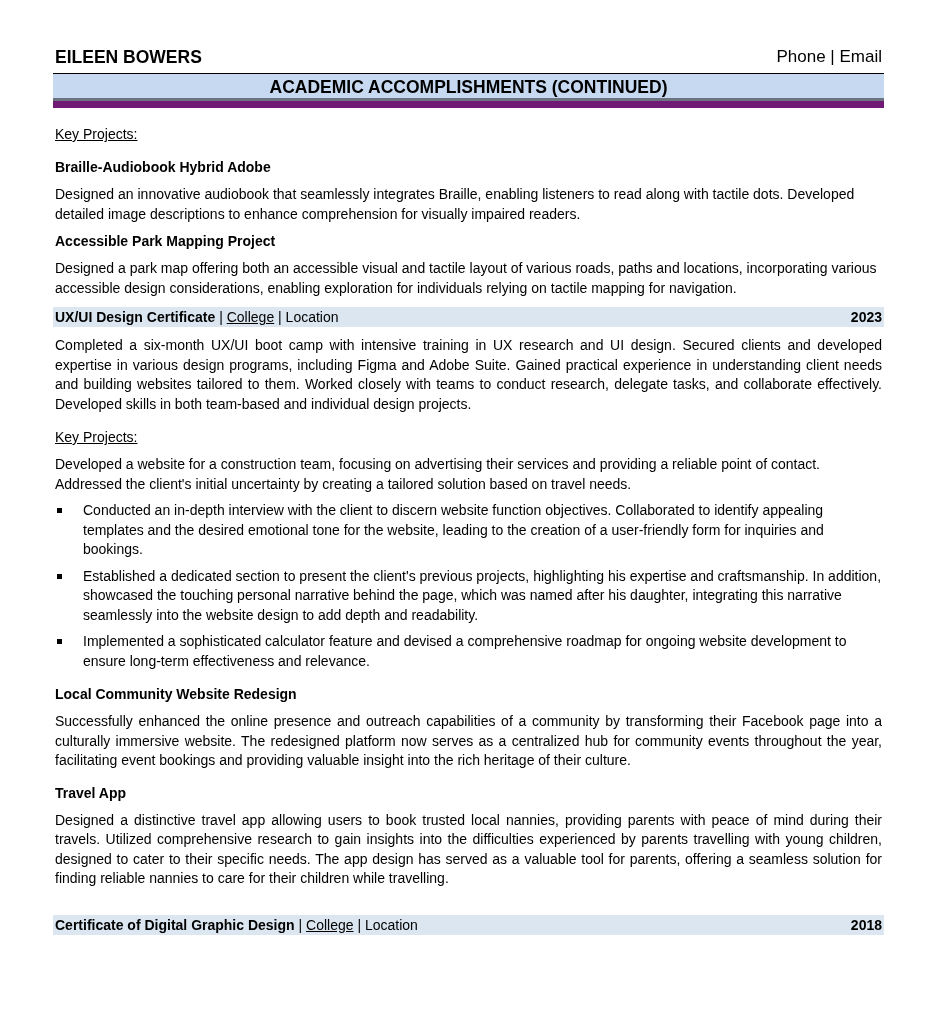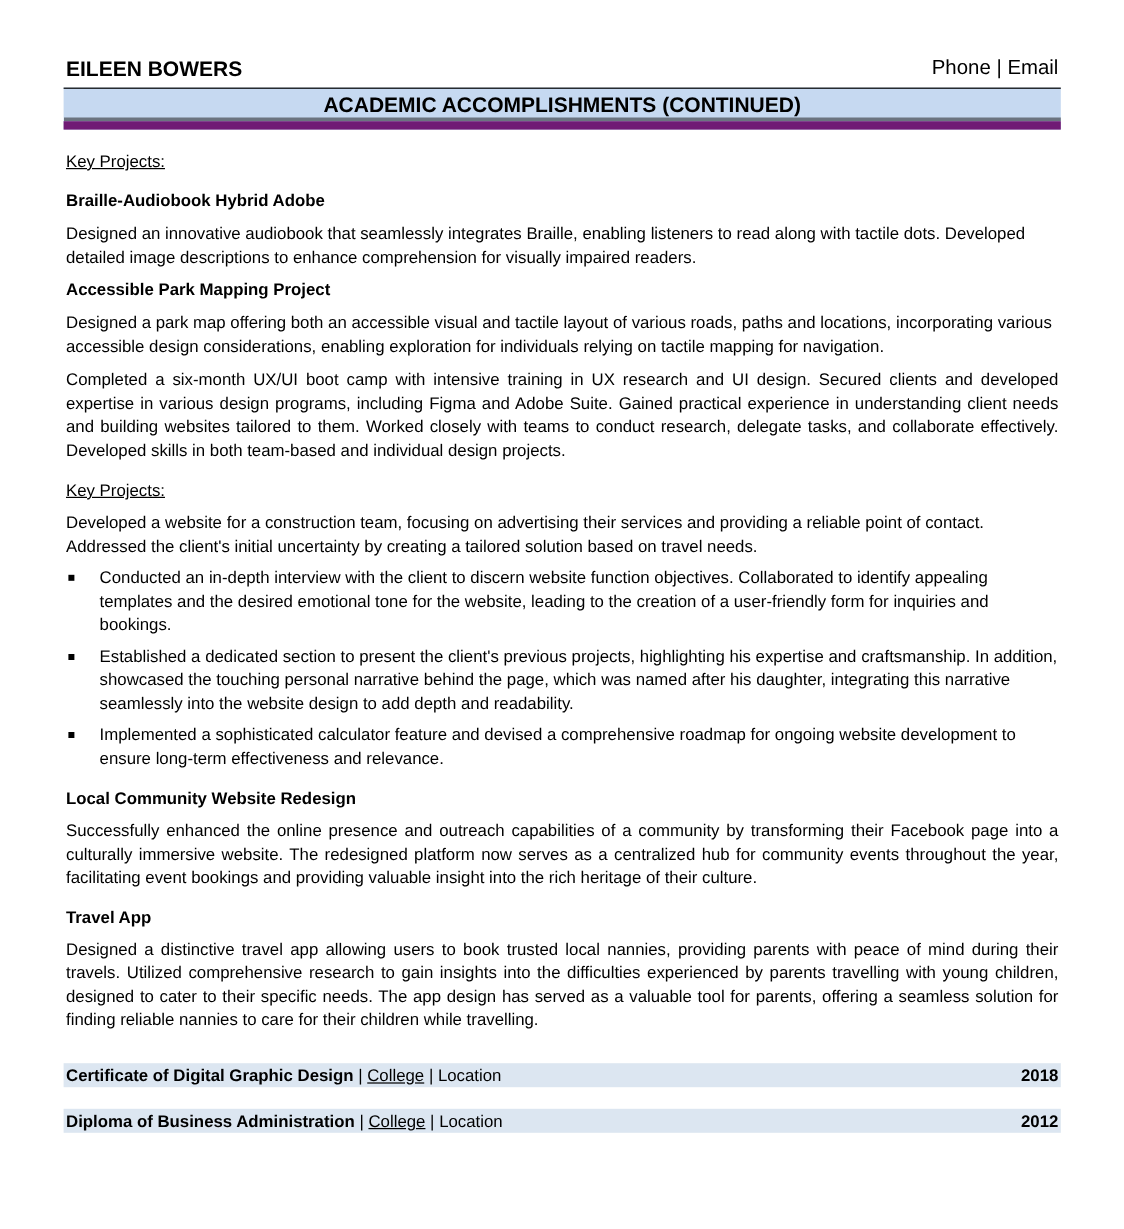--- a/index.html
+++ b/index.html
@@ -68,6 +68,12 @@
     <div class="para">Designed a park map offering both an accessible visual and tactile layout of various roads, paths and locations, incorporating various accessible design considerations, enabling exploration for individuals relying on tactile mapping for navigation.</div>
   </div>
 
+  <div class="cert-row" style="margin-top:9px">
+    <span>
+      <span class="cert-name">UX/UI Design Certificate</span><span> | </span><span class="cert-college">College</span><span> | </span><span>Location</span>
+    </span>
+    <span class="cert-year">2023</span>
+  </div>
 
   <div class="para justify" style="margin-top:9px">Completed a six-month UX/UI boot camp with intensive training in UX research and UI design. Secured clients and developed expertise in various design programs, including Figma and Adobe Suite. Gained practical experience in understanding client needs and building websites tailored to them. Worked closely with teams to conduct research, delegate tasks, and collaborate effectively. Developed skills in both team-based and individual design projects.</div>
 

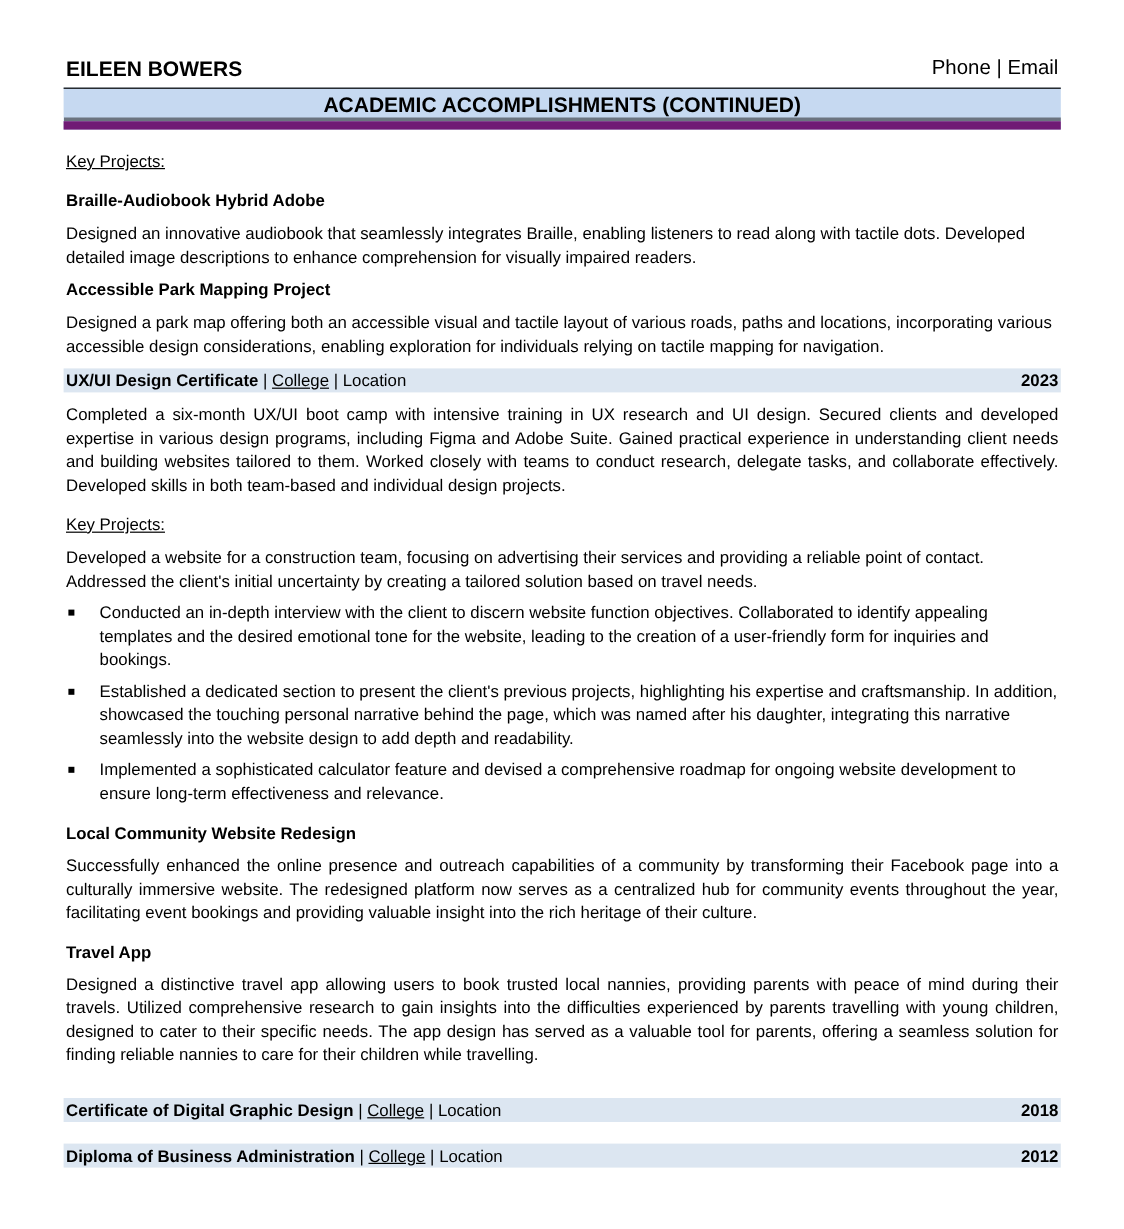--- a/index.html
+++ b/index.html
@@ -109,12 +109,6 @@
     <span class="cert-year">2018</span>
   </div>
 
-  <div class="cert-row" style="margin-top:18px">
-    <span>
-      <span class="cert-name">Diploma of Business Administration</span><span> | </span><span class="cert-college">College</span><span> | </span><span>Location</span>
-    </span>
-    <span class="cert-year">2012</span>
-  </div>
 
 </div>
 

